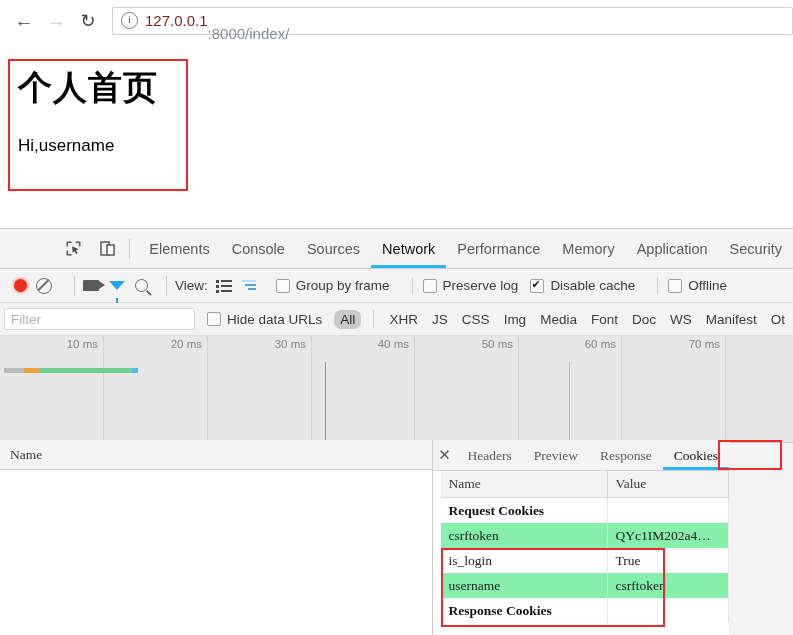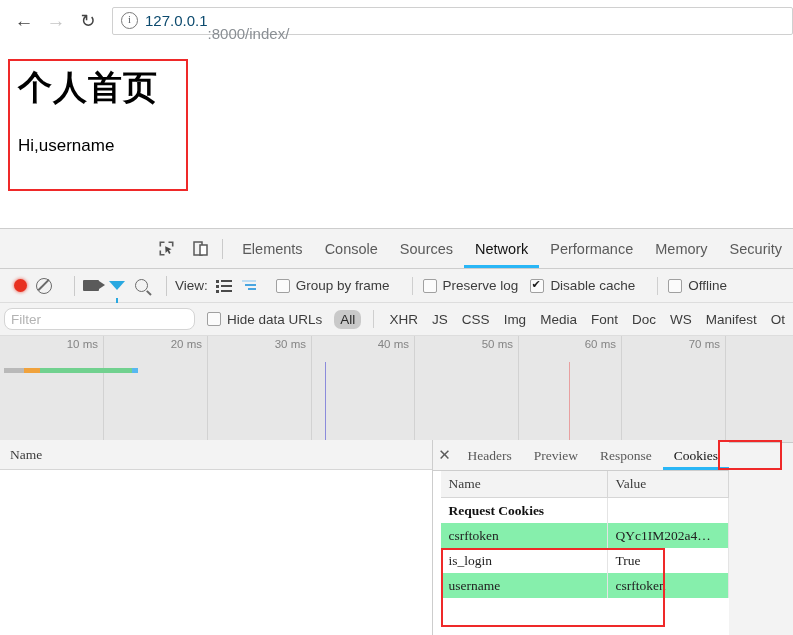--- a/index.html
+++ b/index.html
@@ -61,7 +61,7 @@
     flex: none;
     margin-right: 7px;
   }
-  .url-host { color: #0c4a6e; font-size: 15px; }
+  .url-host { color: #7f1d1d; font-size: 15px; }
   .url-rest { color: #8a8f94; font-size: 15px; margin-top: 25px; }
 
   

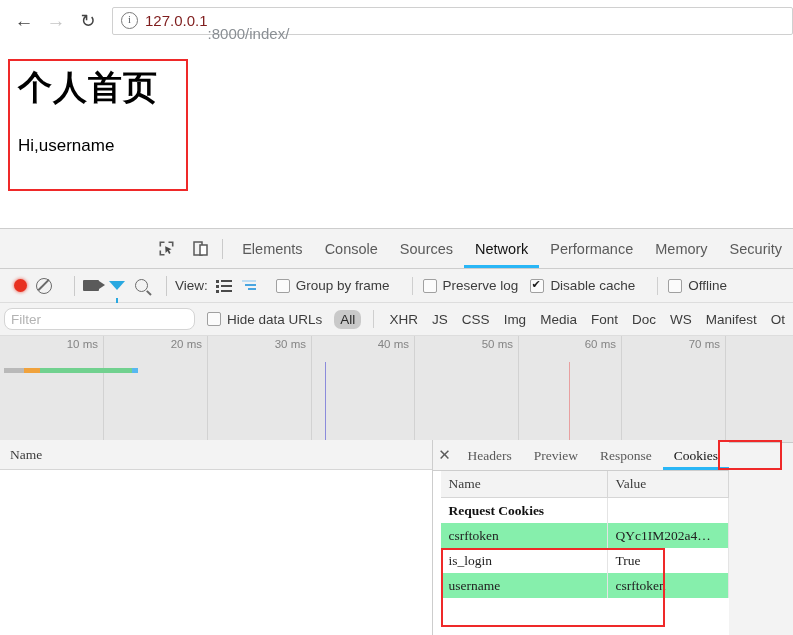--- a/index.html
+++ b/index.html
@@ -462,6 +462,7 @@
       <div class="dt-tab active">Network</div>
       <div class="dt-tab">Performance</div>
       <div class="dt-tab">Memory</div>
+      <div class="dt-tab">Application</div>
       <div class="dt-tab">Security</div>
     </div>
 

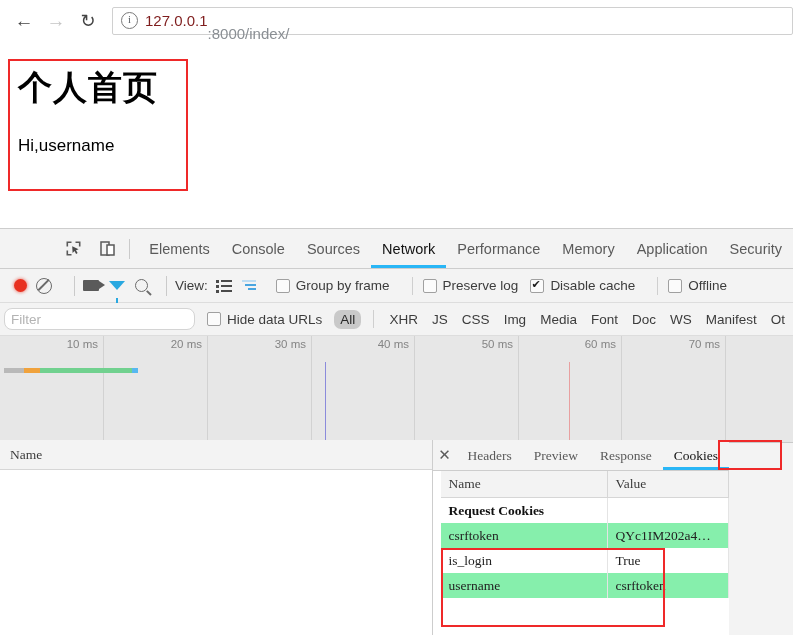--- a/index.html
+++ b/index.html
@@ -261,7 +261,7 @@
     height: 22px;
     margin-left: 4px;
     border: 1px solid #d4d4d4;
-    border-radius: 8px;
+    border-radius: 2px;
     background: #fff;
     font-size: 13.5px;
     color: #333;

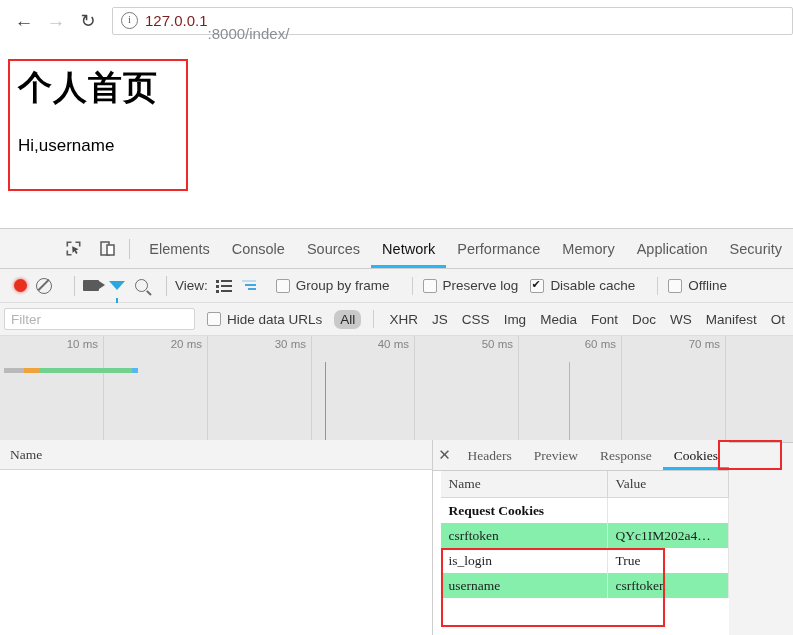--- a/index.html
+++ b/index.html
@@ -609,6 +609,10 @@
                 <td>username</td>
                 <td>csrftoken</td>
               </tr>
+              <tr>
+                <td class="group">Response Cookies</td>
+                <td></td>
+              </tr>
             </tbody>
           </table>
           <div class="redbox-rows" style="left:8px; top:77px; width:224px; height:79px;"></div>

